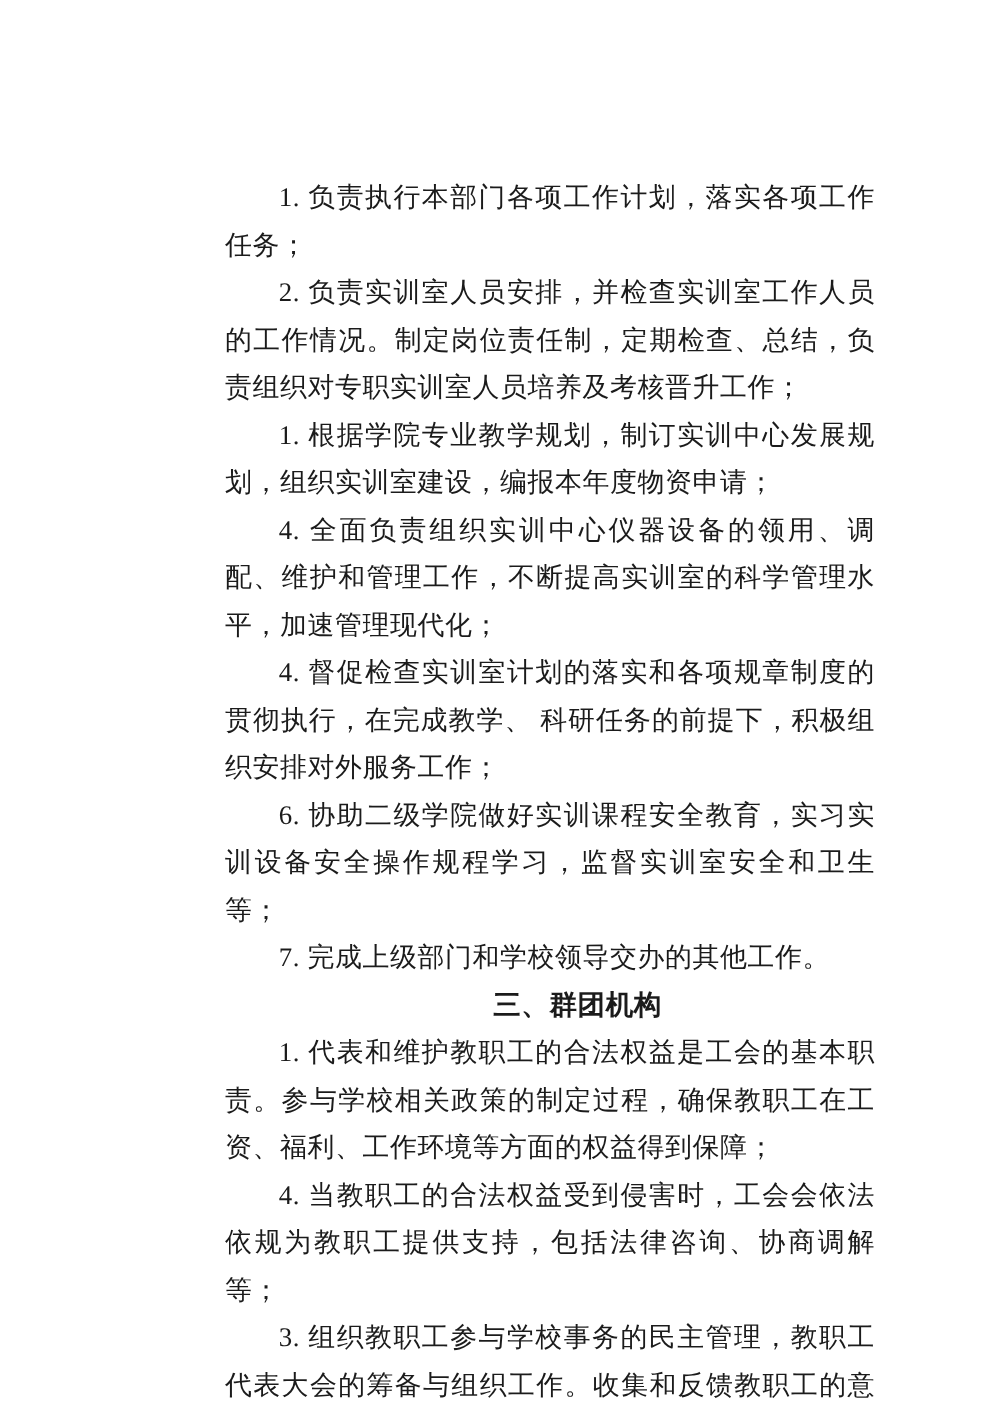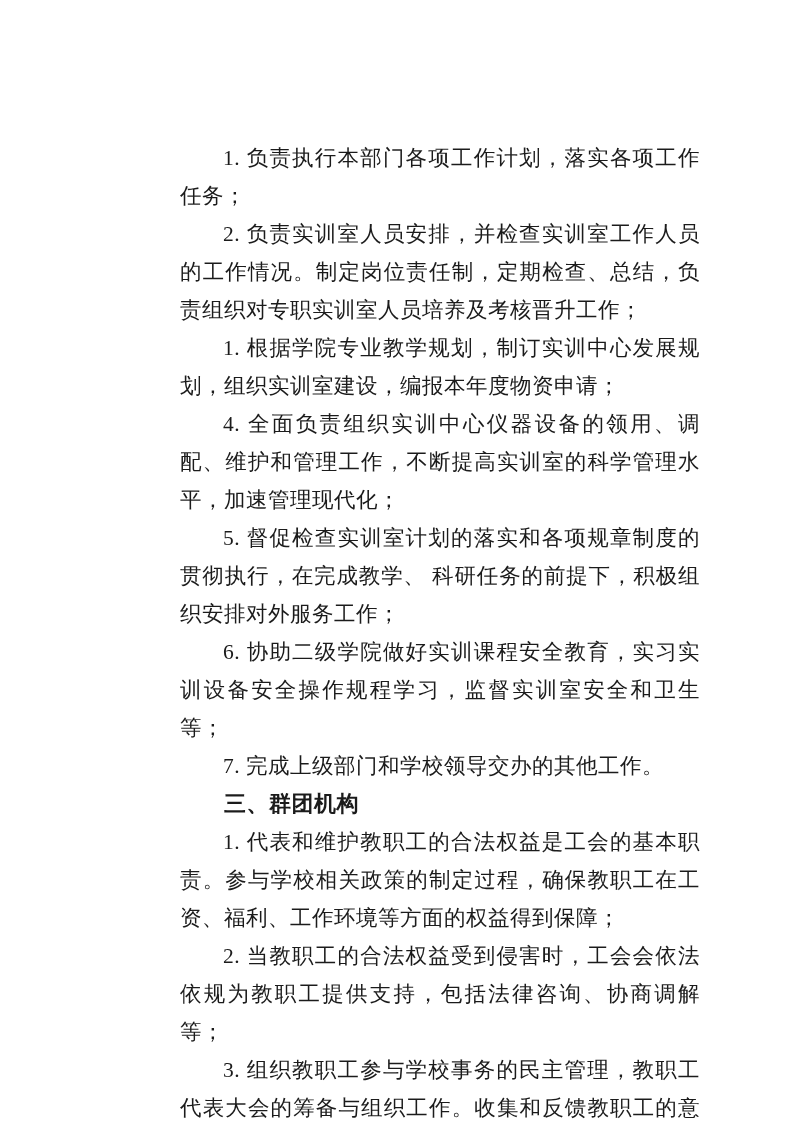--- a/index.html
+++ b/index.html
@@ -61,7 +61,7 @@
     <p class="body-para">2. 负责实训室人员安排，并检查实训室工作人员的工作情况。制定岗位责任制，定期检查、总结，负责组织对专职实训室人员培养及考核晋升工作；</p>
     <p class="body-para">1. 根据学院专业教学规划，制订实训中心发展规划，组织实训室建设，编报本年度物资申请；</p>
     <p class="body-para">4. 全面负责组织实训中心仪器设备的领用、调配、维护和管理工作，不断提高实训室的科学管理水平，加速管理现代化；</p>
-    <p class="body-para">5. 督促检查实训室计划的落实和各项规章制度的贯彻执行，在完成教学、 科研任务的前提下，积极组织安排对外服务工作；</p>
+    <p class="body-para">4. 督促检查实训室计划的落实和各项规章制度的贯彻执行，在完成教学、 科研任务的前提下，积极组织安排对外服务工作；</p>
     <p class="body-para">6. 协助二级学院做好实训课程安全教育，实习实训设备安全操作规程学习，监督实训室安全和卫生等；</p>
     <p class="body-para">7. 完成上级部门和学校领导交办的其他工作。</p>
     <p class="heading-1">三、群团机构</p>

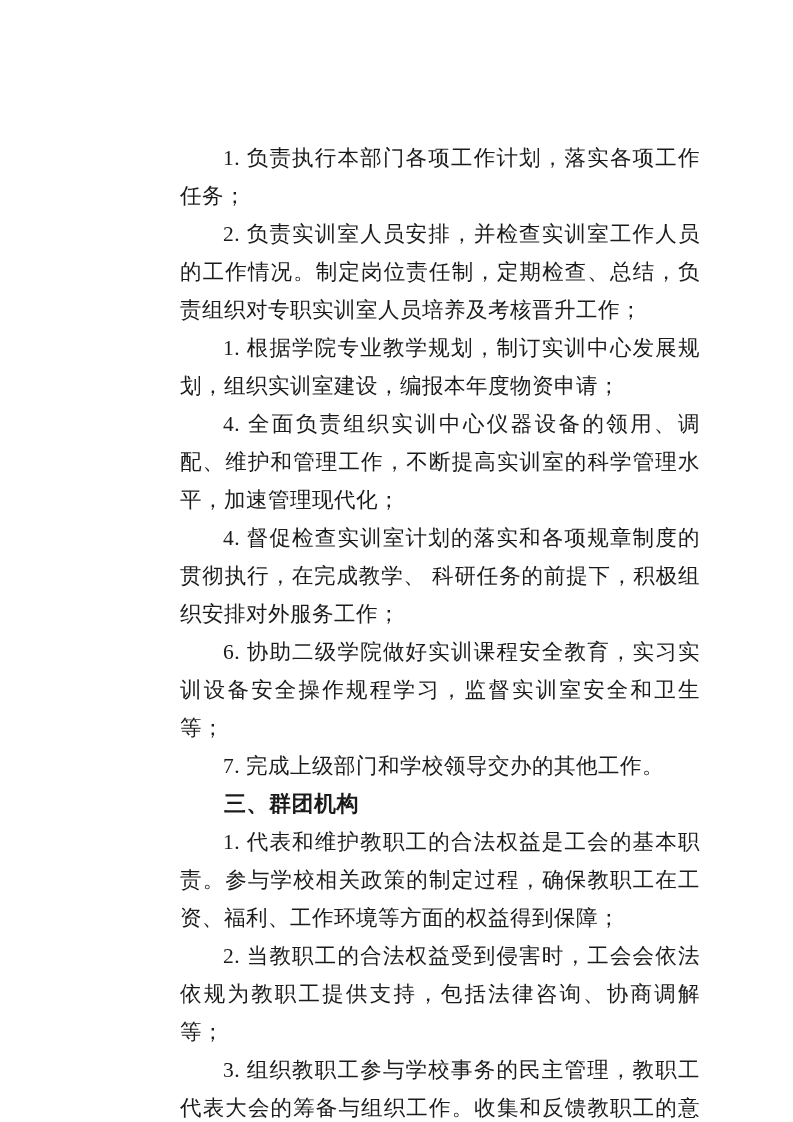--- a/index.html
+++ b/index.html
@@ -41,6 +41,7 @@
     line-height: 38px;
     text-indent: 2em;
     letter-spacing: 0.5px;
+    text-align: center;
   }
   p.heading-2 {
     margin: 0;

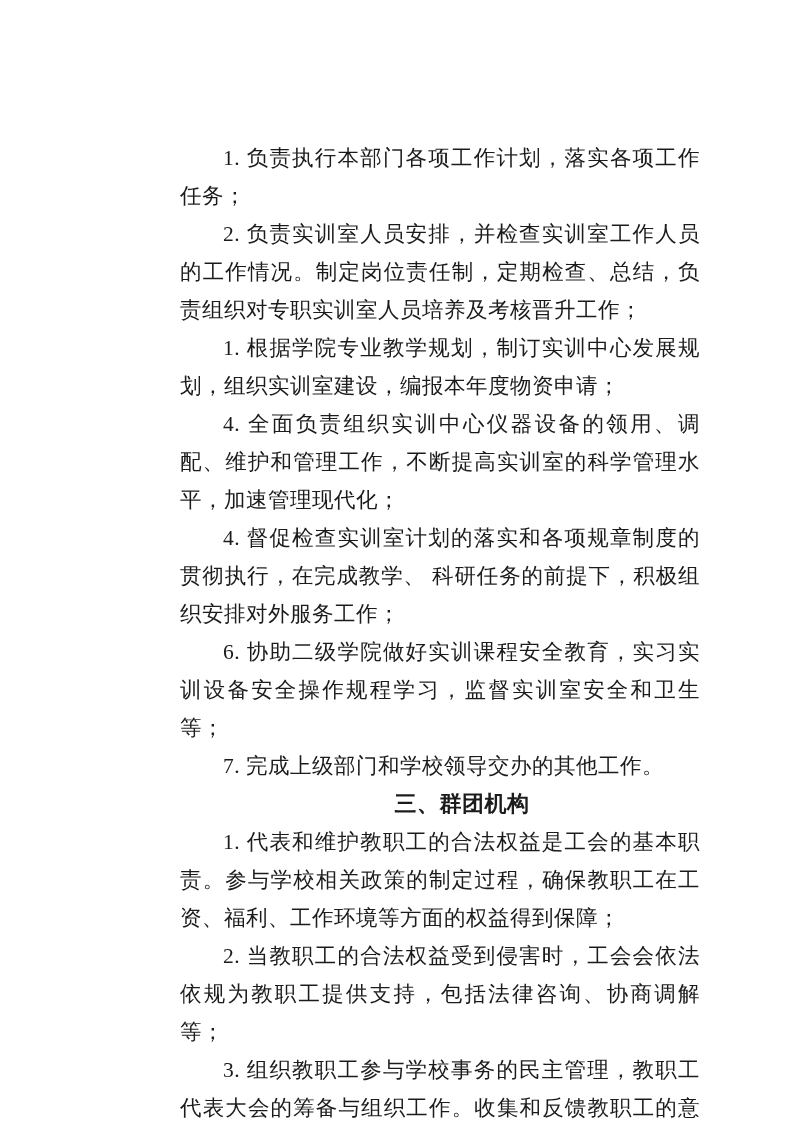--- a/index.html
+++ b/index.html
@@ -67,7 +67,7 @@
     <p class="body-para">7. 完成上级部门和学校领导交办的其他工作。</p>
     <p class="heading-1">三、群团机构</p>
     <p class="body-para">1. 代表和维护教职工的合法权益是工会的基本职责。参与学校相关政策的制定过程，确保教职工在工资、福利、工作环境等方面的权益得到保障；</p>
-    <p class="body-para">2. 当教职工的合法权益受到侵害时，工会会依法依规为教职工提供支持，包括法律咨询、协商调解等；</p>
+    <p class="body-para">4. 当教职工的合法权益受到侵害时，工会会依法依规为教职工提供支持，包括法律咨询、协商调解等；</p>
     <p class="body-para">3. 组织教职工参与学校事务的民主管理，教职工代表大会的筹备与组织工作。收集和反馈教职工的意见与建议，积极与学校</p>
   </div>
 </div>

